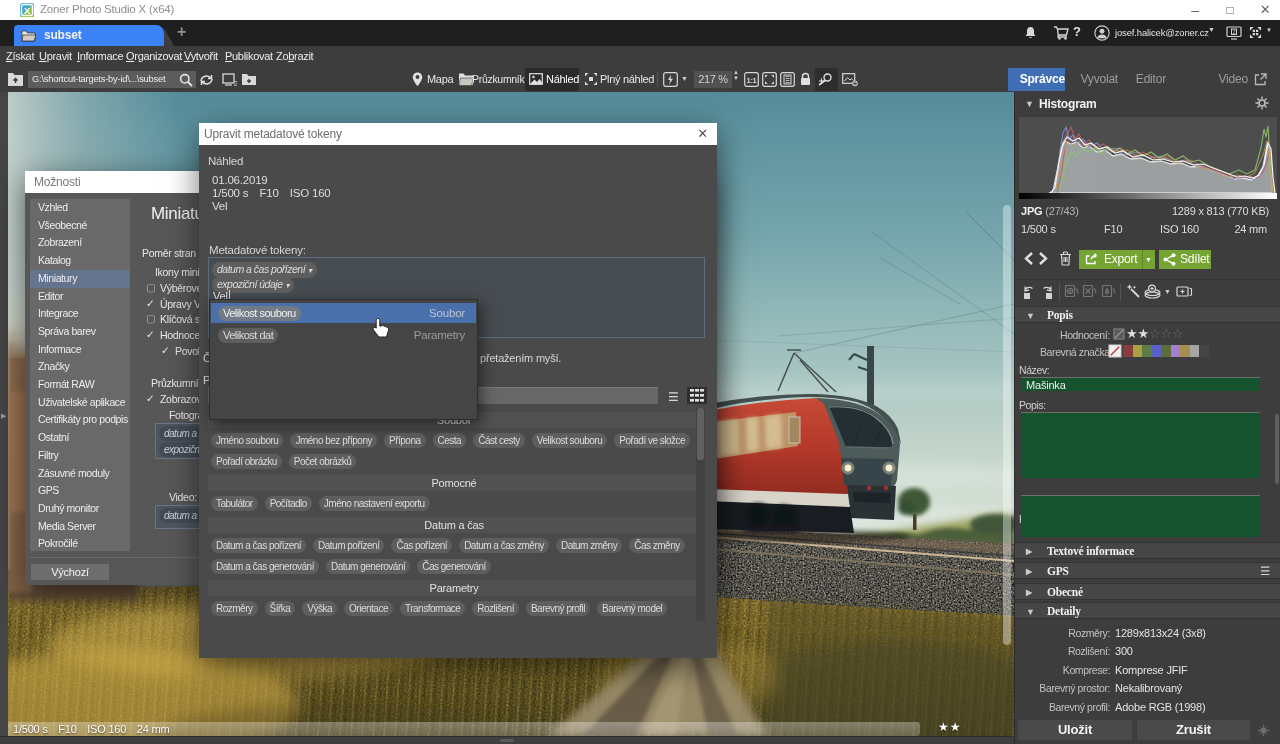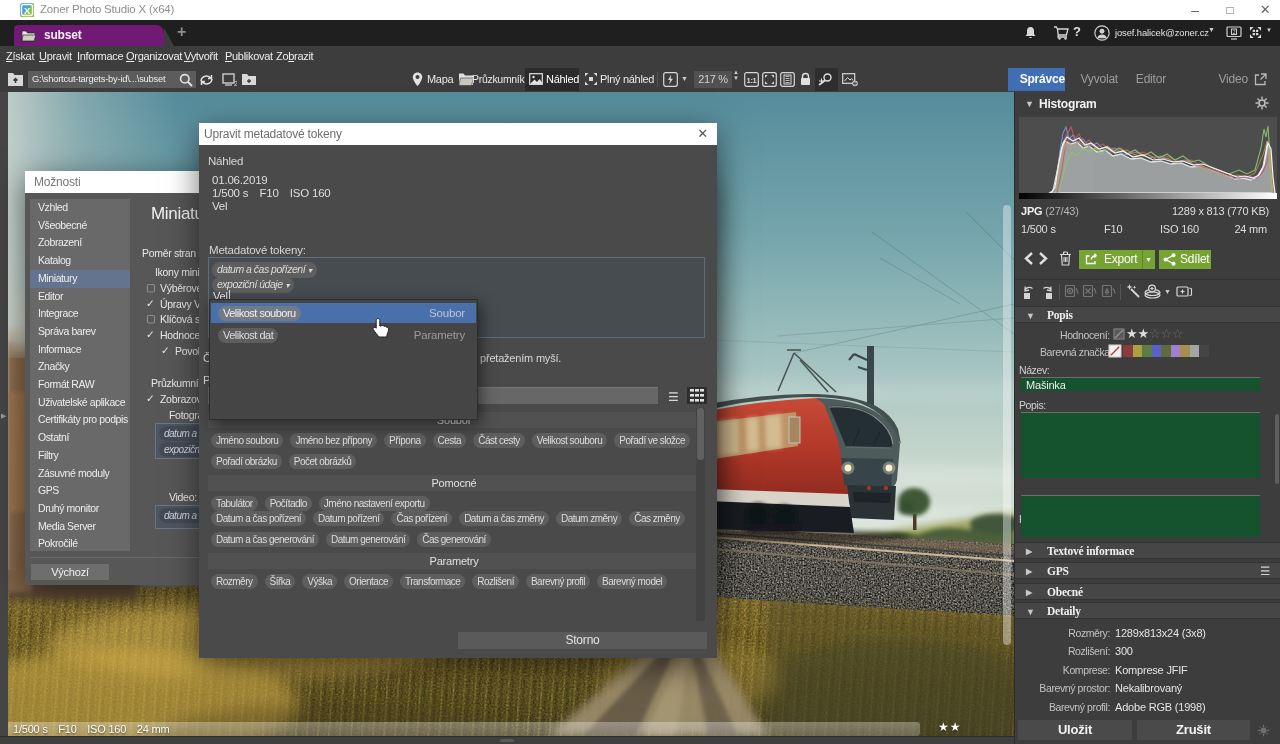--- a/index.html
+++ b/index.html
@@ -11,7 +11,7 @@
 .winbtn{position:absolute;top:0;width:34px;height:20px;color:#666;text-align:center;line-height:20px;font-size:12px;}
 
 #tabbar{position:absolute;left:0;top:20px;width:1280px;height:26px;background:#1f1f1f;}
-#tab1{position:absolute;left:14px;top:5px;width:150px;height:21px;background:#701a75;border-radius:4px 8px 0 0;color:#f0f0f0;font-size:12px;font-weight:bold;text-align:center;}
+#tab1{position:absolute;left:14px;top:5px;width:150px;height:21px;background:#3b82f6;border-radius:4px 8px 0 0;color:#f0f0f0;font-size:12px;font-weight:bold;text-align:center;}
 #tab1:after{content:"";position:absolute;right:-10px;bottom:0;border-left:10px solid #3d3d3d;border-top:18px solid transparent;}
 .tbicon{position:absolute;color:#cacaca;font-size:13px;top:4px;}
 

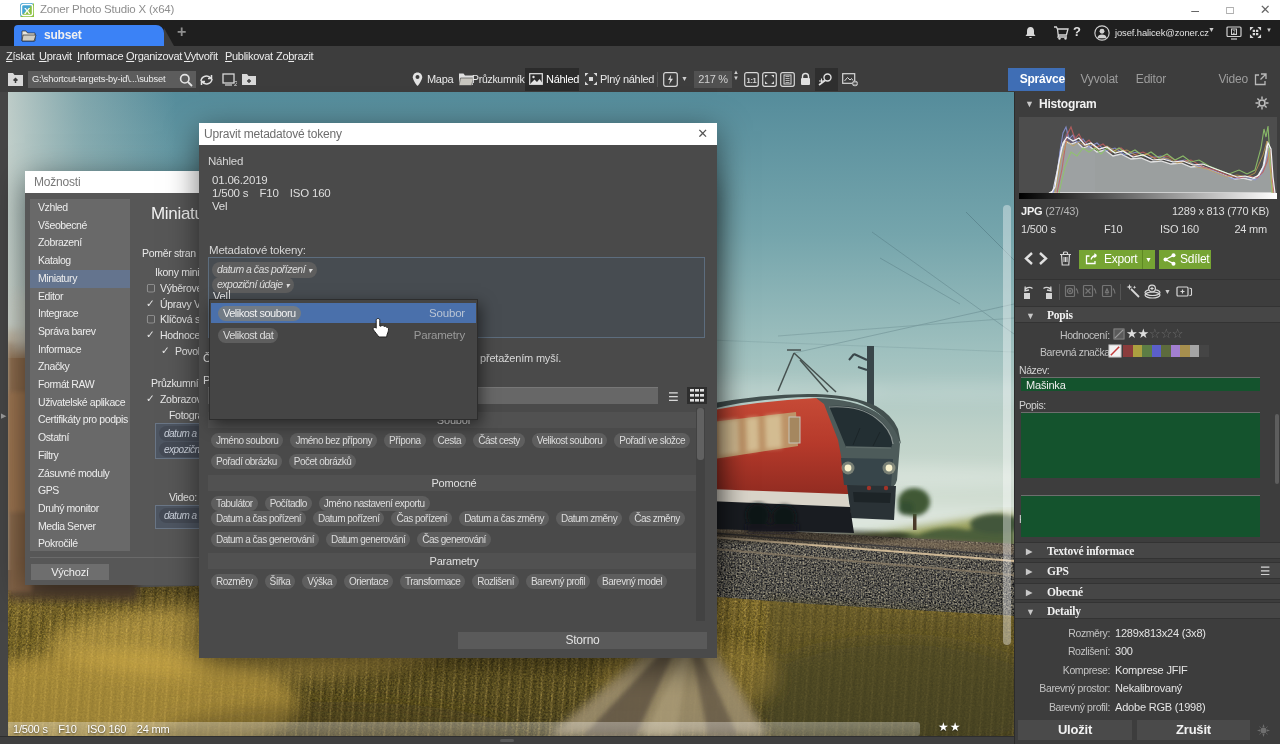--- a/index.html
+++ b/index.html
@@ -700,6 +700,7 @@
           <span class="pill">Počítadlo</span>
           <span class="pill">Jméno nastavení exportu</span>
   </div>
+  <div class="cathead">Datum a čas</div>
   <div class="prow">
    <span class="pill">Datum a čas pořízení</span>
           <span class="pill">Datum pořízení</span>

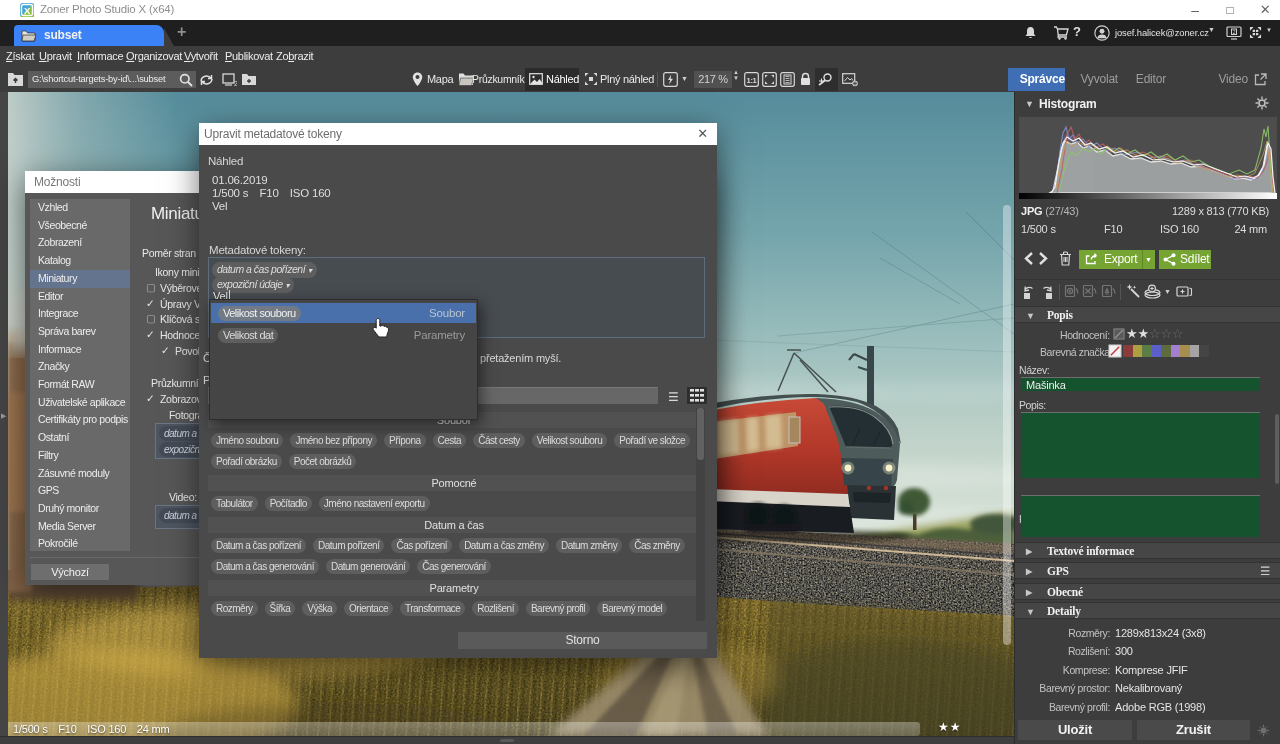--- a/index.html
+++ b/index.html
@@ -727,7 +727,6 @@
  <div class="abs" style="left:497px;top:285px;width:9px;height:213px;background:#424242;">
   <div style="position:absolute;left:1px;top:0px;width:7px;height:52px;background:#616161;border-radius:3px;"></div>
  </div>
- <div class="abs" style="left:259px;top:509px;width:249px;height:17px;background:#5a5a5a;color:#e2e2e2;font-size:12px;text-align:center;line-height:17px;">Storno</div>
 </div>
 
 <div class="abs" id="dropdown" style="left:209px;top:299px;width:269px;height:121px;background:#454545;border:1px solid #2d2d2d;box-shadow:3px 5px 14px rgba(0,0,0,0.5);z-index:30;">

